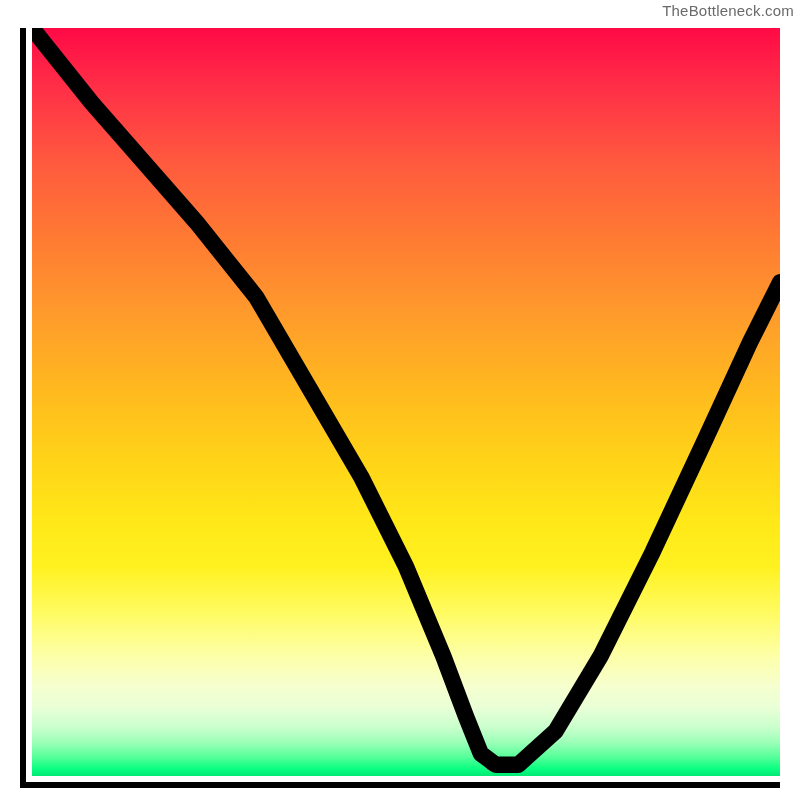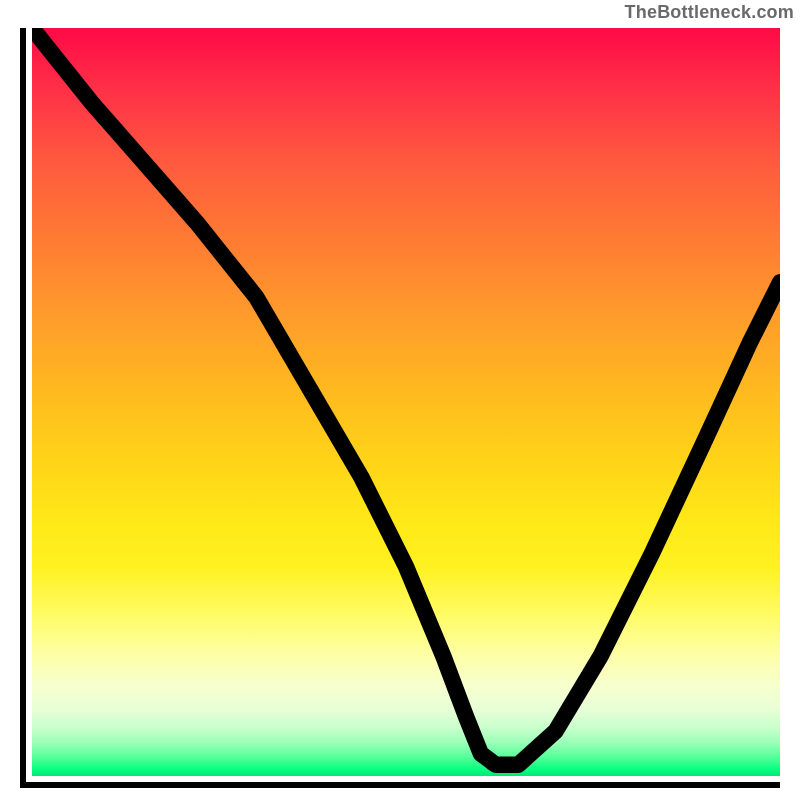--- a/index.html
+++ b/index.html
@@ -20,8 +20,8 @@
     position: absolute;
     top: 2px;
     right: 6px;
-    font-size: 18px;
-    font-weight: 700;
+    font-size: 15px;
+    font-weight: 400;
     color: #6a6a6a;
     letter-spacing: 0.2px;
     user-select: none;

